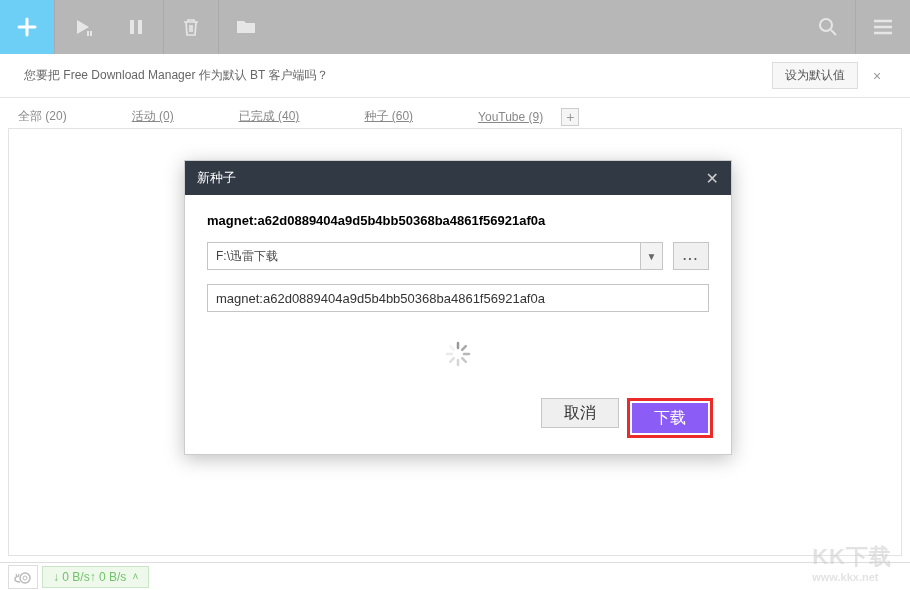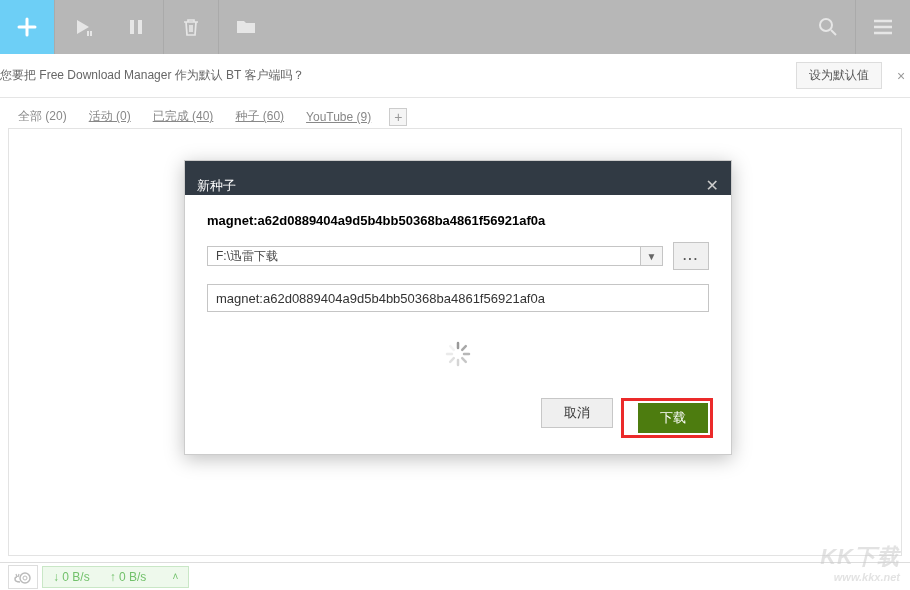--- a/index.html
+++ b/index.html
@@ -11,7 +11,7 @@
 .tb-divider { width: 1px; height: 54px; background: #aaa; }
 .tb-right { margin-left: auto; display: flex; }
 
-.banner { display: flex; align-items: center; padding: 8px 0; border-bottom: 1px solid #e5e5e5; color: #666; }
+.banner { display: flex; align-items: center; padding: 8px 24px; border-bottom: 1px solid #e5e5e5; color: #666; }
 .banner-text { flex: 1; }
 .banner-btn { padding: 4px 12px; background: #f7f7f7; border: 1px solid #ddd; margin-left: 6px; cursor: pointer; color: #555; }
 .banner-close { width: 18px; text-align: center; margin-left: 10px; cursor: pointer; color: #999; font-size: 14px; }

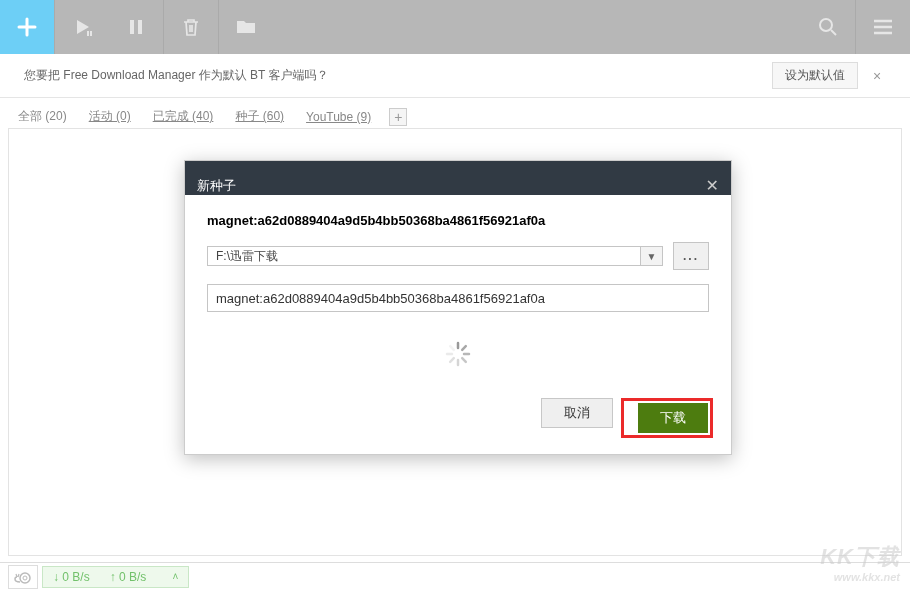--- a/index.html
+++ b/index.html
@@ -18,7 +18,7 @@
 
 .tabs { display: flex; gap: 14px; padding: 8px 14px; color: #888; font-size: 12px; align-items: center; }
 .tab { cursor: pointer; padding: 2px 4px; }
-.tab.underline { text-decoration: underline; }
+.tab.underline { text-decoration: underline; margin-left: 43px; }
 .tab-add { width: 18px; height: 18px; border: 1px solid #ccc; display: flex; align-items: center; justify-content: center; cursor: pointer; color: #999; font-size: 14px; background: #f5f5f5; }
 
 .content { position: absolute; top: 128px; left: 8px; right: 8px; bottom: 34px; border: 1px solid #e3e3e3; background: #fff; }

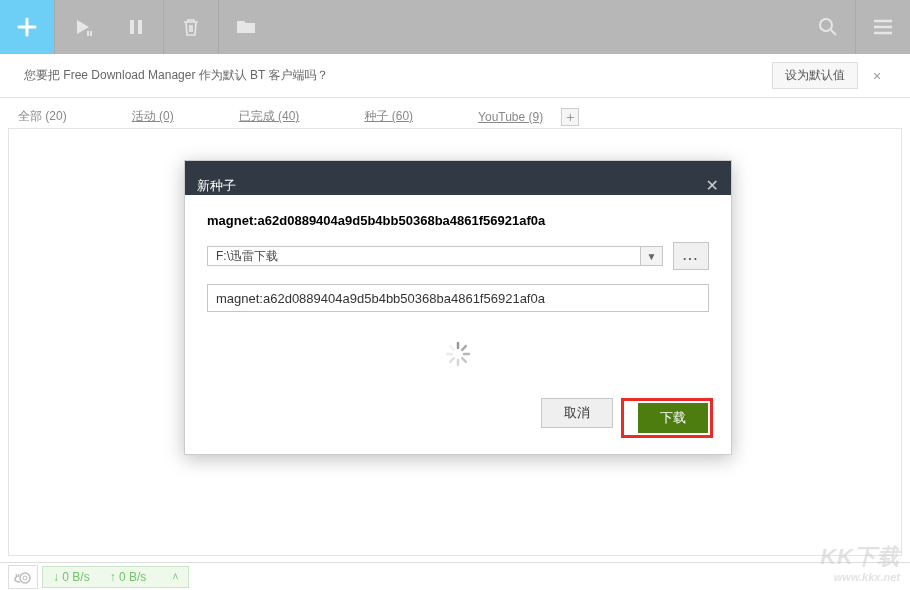--- a/index.html
+++ b/index.html
@@ -24,7 +24,7 @@
 .content { position: absolute; top: 128px; left: 8px; right: 8px; bottom: 34px; border: 1px solid #e3e3e3; background: #fff; }
 
 .modal { position: absolute; left: 184px; top: 160px; width: 548px; background: #fff; border: 1px solid #ccc; box-shadow: 0 4px 18px rgba(0,0,0,0.25); }
-.modal-header { background: #313a44; color: #fff; height: 34px; display: flex; align-items: flex-end; padding: 0 12px; }
+.modal-header { background: #313a44; color: #fff; height: 34px; display: flex; align-items: center; padding: 0 12px; }
 .modal-title { flex: 1; font-size: 13px; }
 .modal-close { cursor: pointer; font-size: 16px; color: #ccc; }
 .modal-body { padding: 18px 22px 6px; }

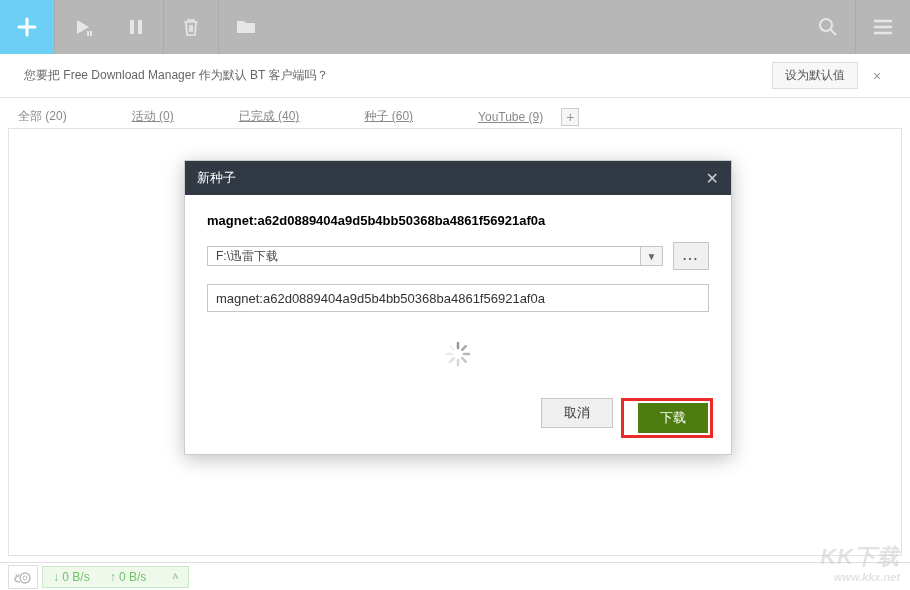--- a/index.html
+++ b/index.html
@@ -31,7 +31,7 @@
 .magnet-text { font-weight: bold; font-size: 13px; margin-bottom: 14px; word-break: break-all; }
 .field-label { color: #333; margin-bottom: 6px; }
 .row { display: flex; align-items: center; margin-bottom: 14px; }
-.path-select { flex: 1; border: 1px solid #c5c5c5; height: 20px; display: flex; }
+.path-select { flex: 1; border: 1px solid #c5c5c5; height: 28px; display: flex; }
 .path-text { flex: 1; padding: 0 8px; display: flex; align-items: center; color: #444; }
 .path-arrow { width: 22px; border-left: 1px solid #c5c5c5; display: flex; align-items: center; justify-content: center; cursor: pointer; background: #f3f3f3; color: #666; font-size: 10px; }
 .browse-btn { width: 36px; height: 28px; margin-left: 10px; border: 1px solid #c5c5c5; background: #f0f0f0; display: flex; align-items: center; justify-content: center; cursor: pointer; font-weight: bold; letter-spacing: 2px; color: #555; }

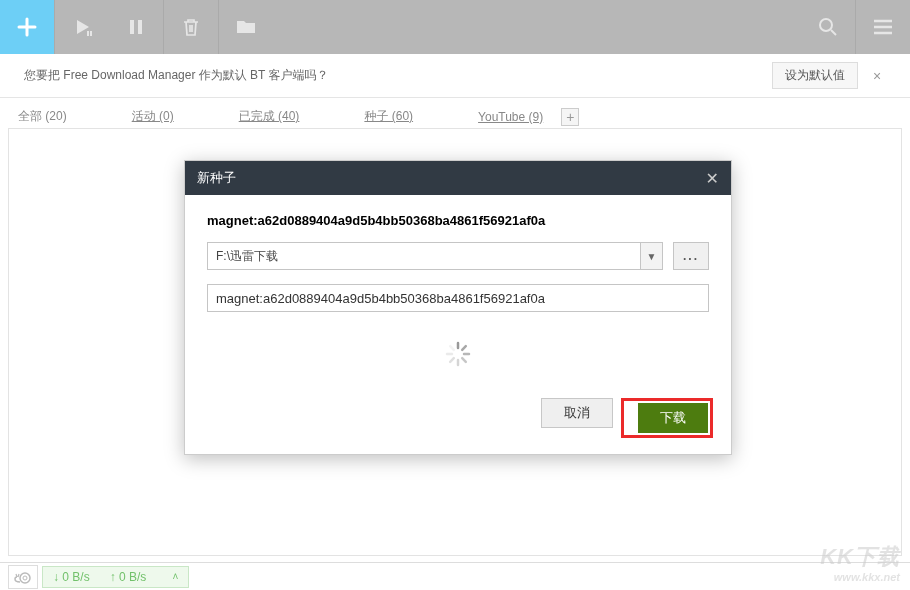--- a/index.html
+++ b/index.html
@@ -40,7 +40,7 @@
 .spinner svg { animation: spin 1s linear infinite; }
 @keyframes spin { to { transform: rotate(360deg); } }
 .modal-footer { display: flex; justify-content: flex-end; padding: 10px 18px 16px; gap: 0; }
-.btn { height: 30px; padding: 0 22px; border: 1px solid #c7c7c7; background: #efefef; cursor: pointer; font-size: 13px; color: #333; display: flex; align-items: center; }
+.btn { height: 30px; padding: 0 22px; border: 1px solid #c7c7c7; background: #efefef; cursor: pointer; font-size: 16px; color: #333; display: flex; align-items: center; }
 .btn-primary-wrap { border: 3px solid #eb2a2a; margin-left: 8px; padding: 2px; }
 .btn-primary { background: #4d7c0f; color: #fff; border: none; margin-left: 12px; }
 

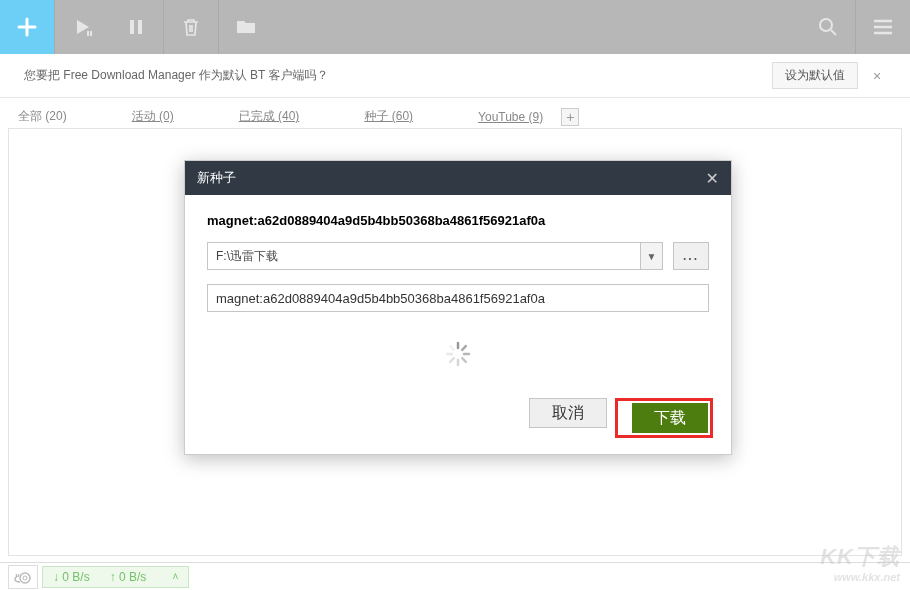--- a/index.html
+++ b/index.html
@@ -42,7 +42,7 @@
 .modal-footer { display: flex; justify-content: flex-end; padding: 10px 18px 16px; gap: 0; }
 .btn { height: 30px; padding: 0 22px; border: 1px solid #c7c7c7; background: #efefef; cursor: pointer; font-size: 16px; color: #333; display: flex; align-items: center; }
 .btn-primary-wrap { border: 3px solid #eb2a2a; margin-left: 8px; padding: 2px; }
-.btn-primary { background: #4d7c0f; color: #fff; border: none; margin-left: 12px; }
+.btn-primary { background: #8b5cf6; color: #fff; border: none; }
 
 .statusbar { position: absolute; left: 0; right: 0; bottom: 0; height: 28px; border-top: 1px solid #ddd; display: flex; align-items: center; padding: 0 8px; gap: 4px; font-size: 12px; color: #72c16b; }
 .status-snail { width: 30px; height: 24px; border: 1px solid #ddd; display: flex; align-items: center; justify-content: center; cursor: pointer; color: #999; }

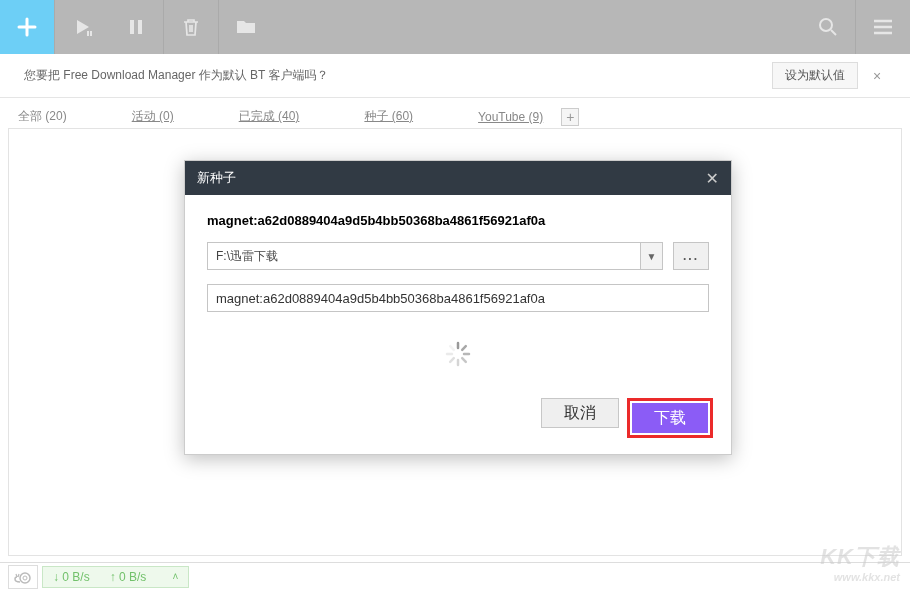--- a/index.html
+++ b/index.html
@@ -49,7 +49,7 @@
 .status-box { border: 1px solid #c9e7c6; background: #eef9ec; padding: 3px 10px; display: flex; align-items: center; gap: 20px; }
 .status-chevron { margin-left: 6px; color: #72c16b; font-size: 10px; }
 
-.watermark { position: absolute; right: 10px; bottom: 6px; color: #ccc; opacity: 0.55; pointer-events: none; font-size: 11px; line-height: 1.2; text-align: right; font-weight: bold; font-style: italic; }
+.watermark { position: absolute; right: 18px; bottom: 6px; color: #ccc; opacity: 0.55; pointer-events: none; font-size: 11px; line-height: 1.2; font-weight: bold; }
 .watermark .big { font-size: 22px; letter-spacing: 1px; }
 </style>
 </head>

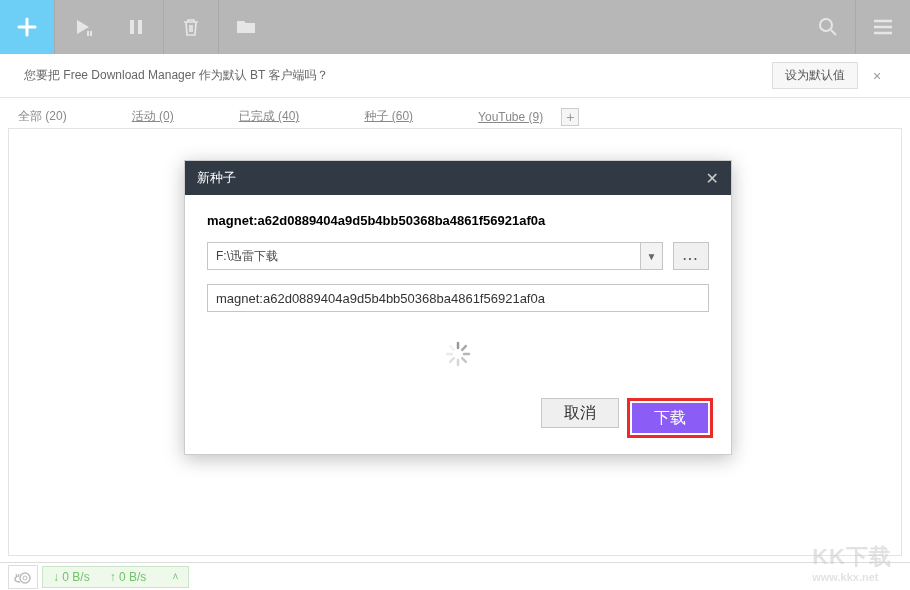--- a/index.html
+++ b/index.html
@@ -46,7 +46,7 @@
 
 .statusbar { position: absolute; left: 0; right: 0; bottom: 0; height: 28px; border-top: 1px solid #ddd; display: flex; align-items: center; padding: 0 8px; gap: 4px; font-size: 12px; color: #72c16b; }
 .status-snail { width: 30px; height: 24px; border: 1px solid #ddd; display: flex; align-items: center; justify-content: center; cursor: pointer; color: #999; }
-.status-box { border: 1px solid #c9e7c6; background: #eef9ec; padding: 3px 10px; display: flex; align-items: center; gap: 20px; }
+.status-box { border: 1px solid #c9e7c6; background: #eef9ec; padding: 3px 10px; display: flex; align-items: center; }
 .status-chevron { margin-left: 6px; color: #72c16b; font-size: 10px; }
 
 .watermark { position: absolute; right: 18px; bottom: 6px; color: #ccc; opacity: 0.55; pointer-events: none; font-size: 11px; line-height: 1.2; font-weight: bold; }

